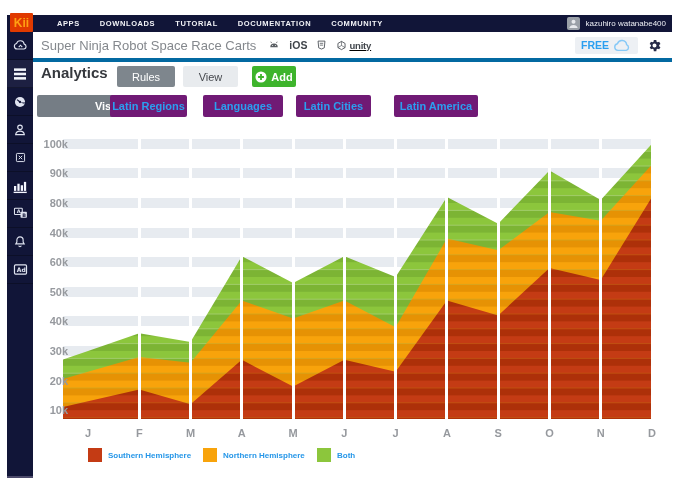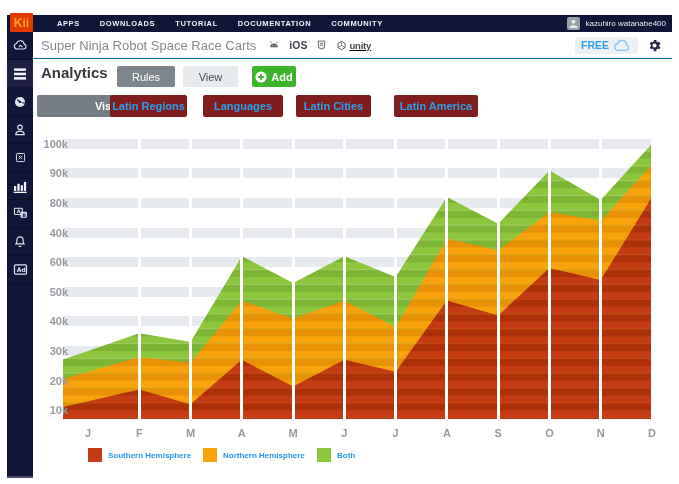--- a/index.html
+++ b/index.html
@@ -25,7 +25,7 @@
   .side-cell svg{display:block;}
 
   
-  .header-row{left:33px;top:32px;width:639px;height:26px;background:#fff;border-bottom:1px solid #0369a1;
+  .header-row{left:33px;top:32px;width:639px;height:26px;background:#fff;border-bottom:4px solid #0369a1;
               display:flex;align-items:center;}
   .app-title{margin-left:8px;font-size:13px;color:#84888d;white-space:nowrap;}
   .platforms{display:flex;align-items:center;gap:9px;margin-left:12px;}

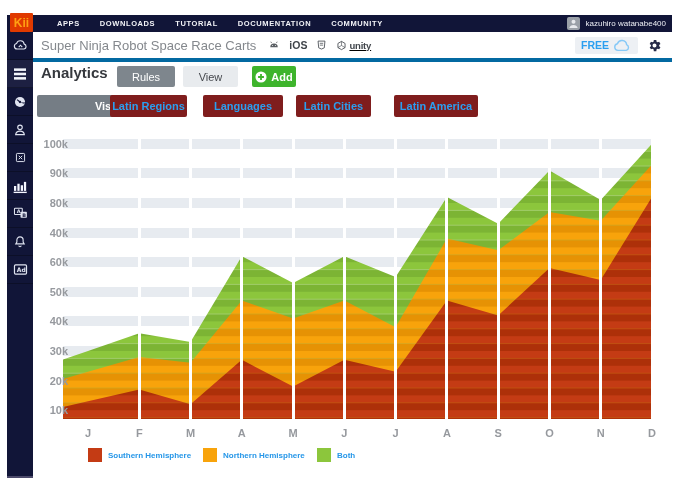--- a/index.html
+++ b/index.html
@@ -47,7 +47,7 @@
 
   
   .tab{position:absolute;top:95px;height:22px;border-radius:2px;display:flex;align-items:center;
-       justify-content:center;font-size:11px;font-weight:bold;cursor:pointer;background:#7f1d1d;color:#2b9ff0;}
+       justify-content:center;font-size:11px;font-weight:bold;cursor:pointer;background:#701a75;color:#2b9ff0;}
   .tab.active{background:#757d85;color:#fff;padding-left:45px;}
 
   

